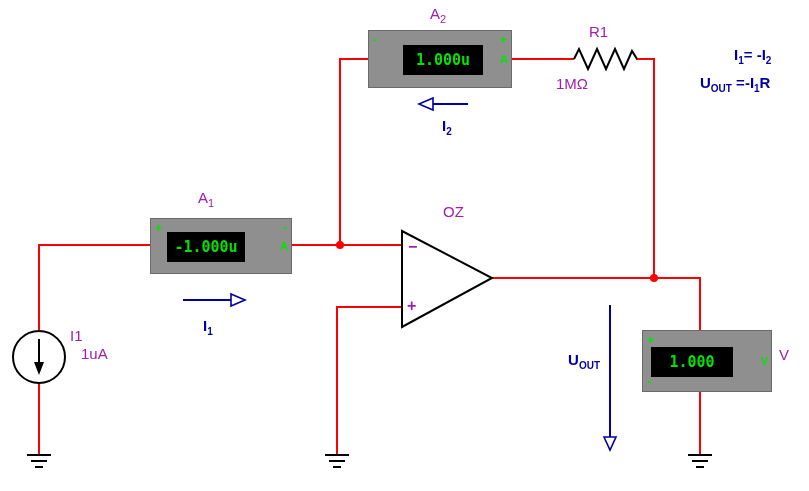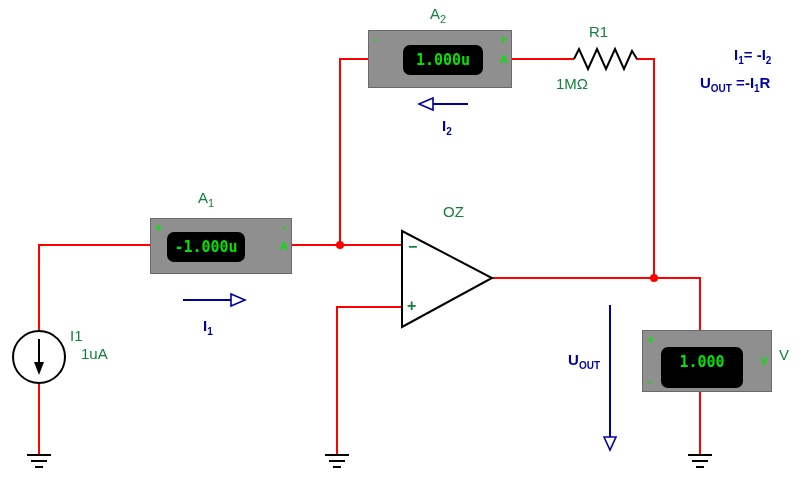--- a/index.html
+++ b/index.html
@@ -21,7 +21,7 @@
   .gnd line{stroke:#000;stroke-width:2;}
   .bluearrow line{stroke:var(--blue);stroke-width:2;}
   .bluearrow polygon{fill:#fff;stroke:var(--blue);stroke-width:1.6;}
-  .lbl{position:absolute;font-size:15px;color:#15803d;white-space:nowrap;line-height:1.2;}
+  .lbl{position:absolute;font-size:15px;color:#a21caf;white-space:nowrap;line-height:1.2;}
   .lbl sub{font-size:11px;}
   .blue{color:var(--blue);font-weight:bold;}
   .blue sub{font-size:10px;font-weight:bold;}

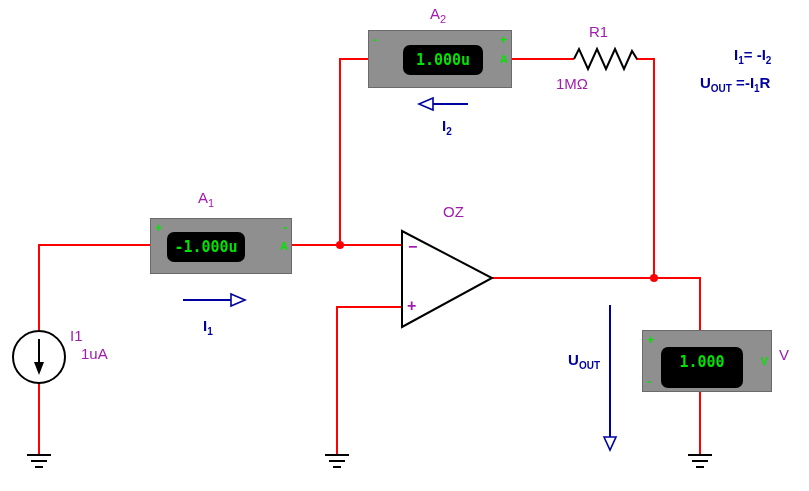--- a/index.html
+++ b/index.html
@@ -28,7 +28,7 @@
   .meter{position:absolute;background:var(--meterbody);border:1px solid var(--meterborder);}
   .display{position:absolute;background:#000;color:var(--displaytext);
            font-family:"DejaVu Sans Mono",monospace;font-weight:bold;font-size:15px;
-           text-align:center;line-height:30px;border-radius:7px;}
+           text-align:center;line-height:30px;}
   .term{position:absolute;color:var(--displaytext);font-size:12px;font-weight:bold;line-height:1;}
   .tl{left:4px;top:3px;} .tr{right:4px;top:3px;} .bl{left:4px;bottom:3px;}
   .unit{position:absolute;right:3px;top:50%;transform:translateY(-50%);

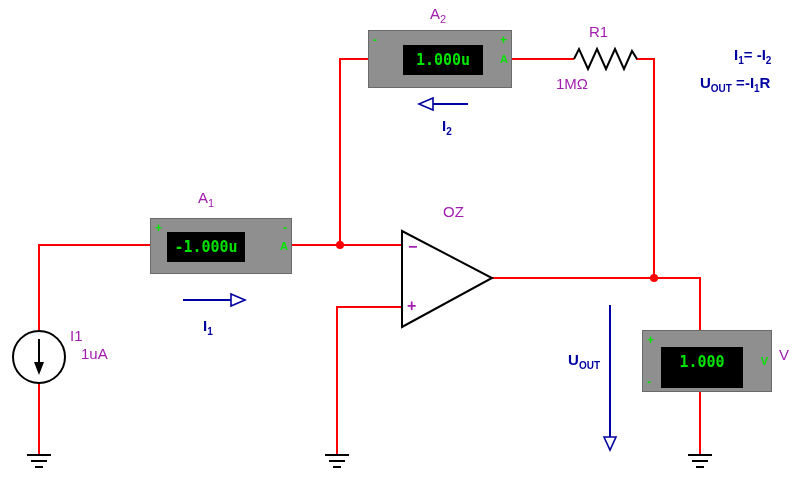--- a/index.html
+++ b/index.html
@@ -123,7 +123,7 @@
     <span class="term tl">+</span>
     <span class="term bl">-</span>
     <span class="unit">V</span>
-    <div class="display" style="left:18px;top:16px;width:82px;height:41px">1.000</div>
+    <div class="display" style="left:8px;top:16px;width:82px;height:30px">1.000</div>
   </div>
   <div class="lbl" style="left:779px;top:346px">V</div>
 

